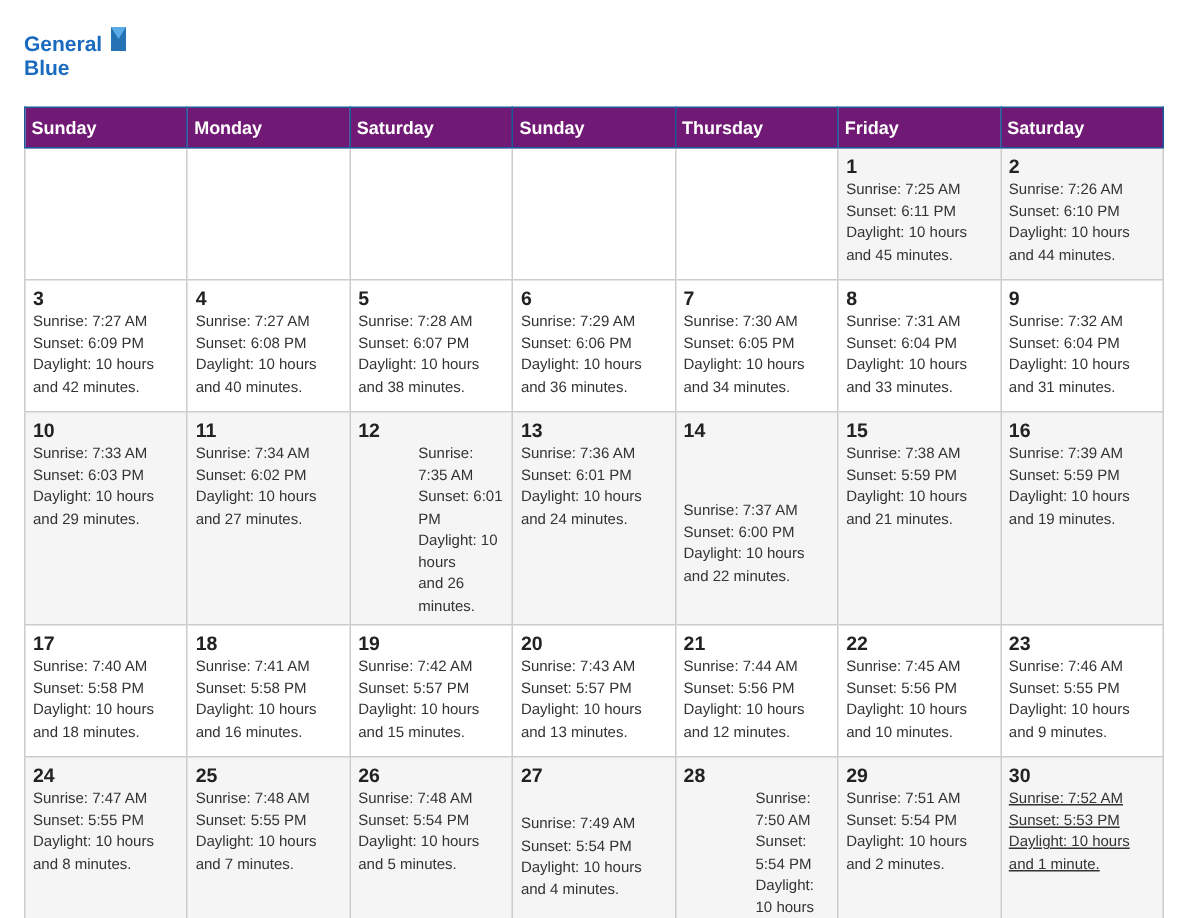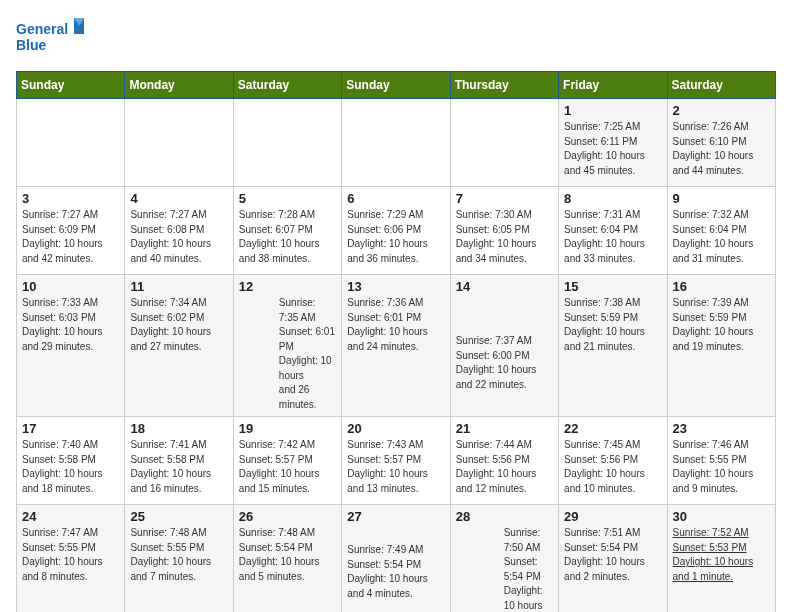--- a/index.html
+++ b/index.html
@@ -39,7 +39,7 @@
       table-layout: fixed;
     }
     thead tr th {
-      background-color: #4d7c0f;
+      background-color: #701a75;
       color: #fff;
       font-size: 12px;
       font-weight: bold;

